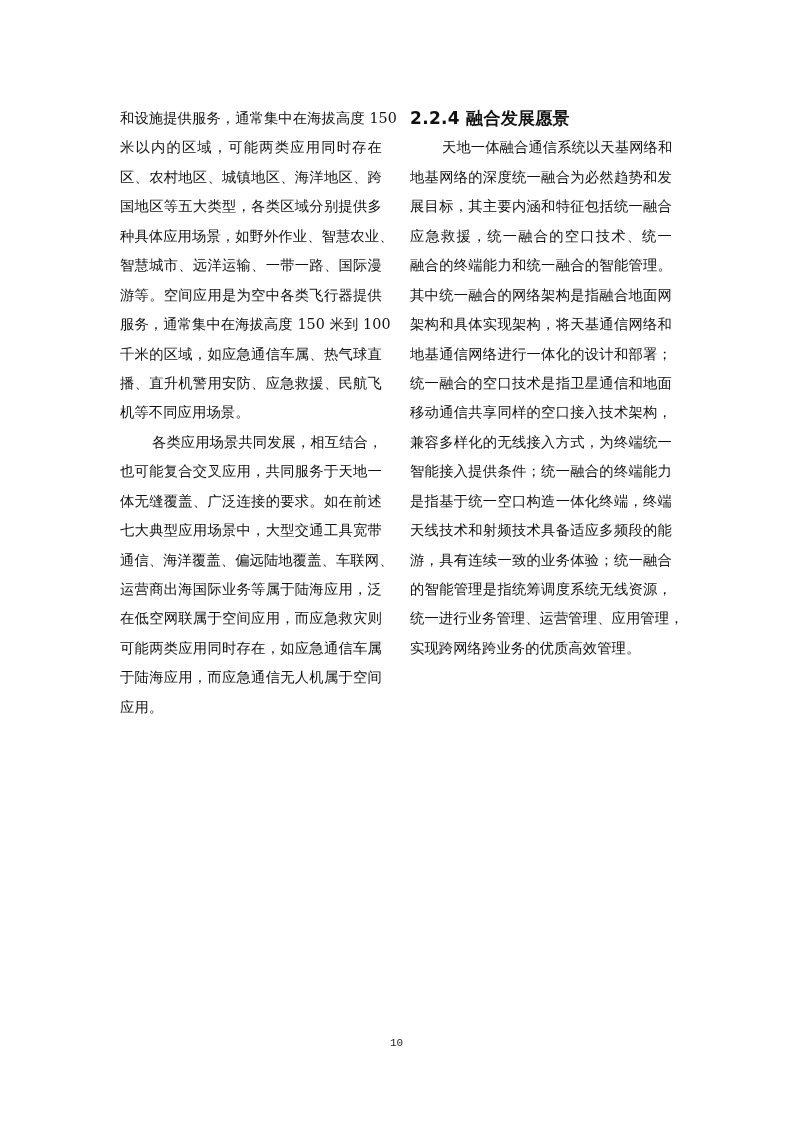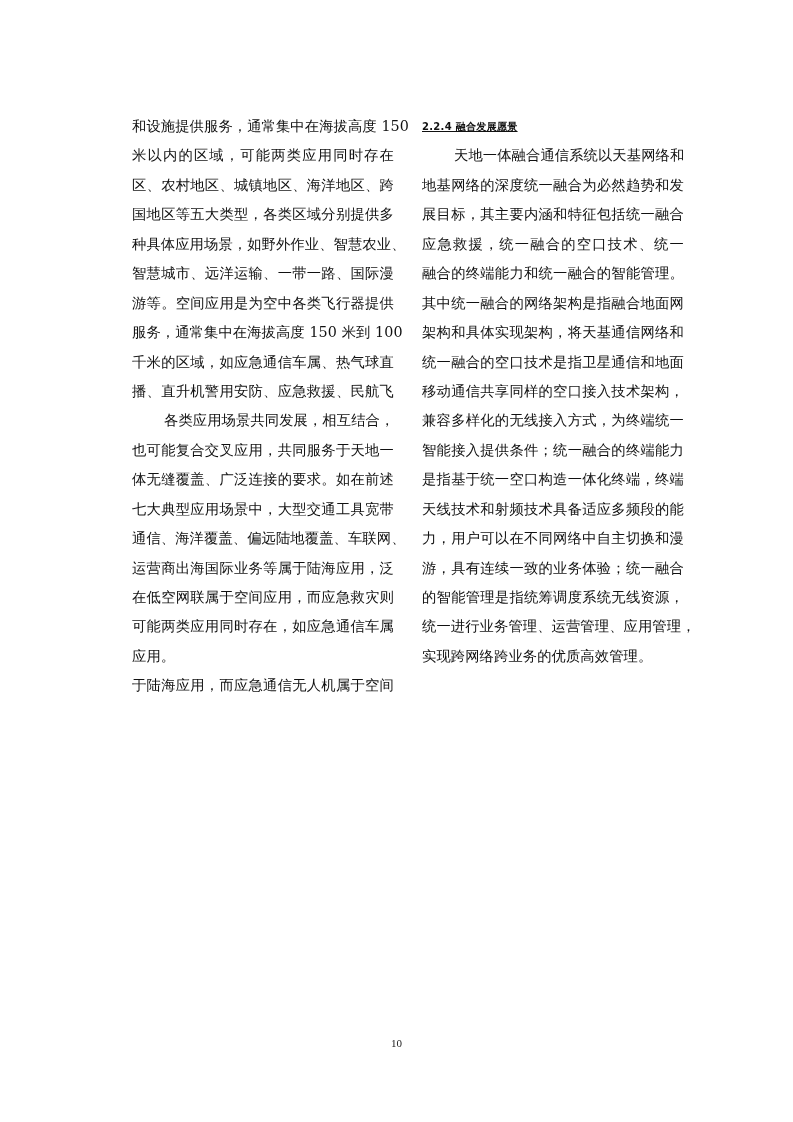--- a/index.html
+++ b/index.html
@@ -5,7 +5,7 @@
   html, body { margin:0; padding:0; background:#ffffff; }
   body { width:793px; height:1122px; position:relative; overflow:hidden;
          font-family:"DejaVu Serif","Liberation Serif",serif; color:#111; }
-  .col { position:absolute; top:112px; width:262px;margin-left:12px; }
+  .col { position:absolute; top:104px; width:262px; }
   .col-left { left:120px; }
   .col-right { left:410px; }
   .line { display:block; height:29.45px; line-height:29.45px; font-size:14.3px;

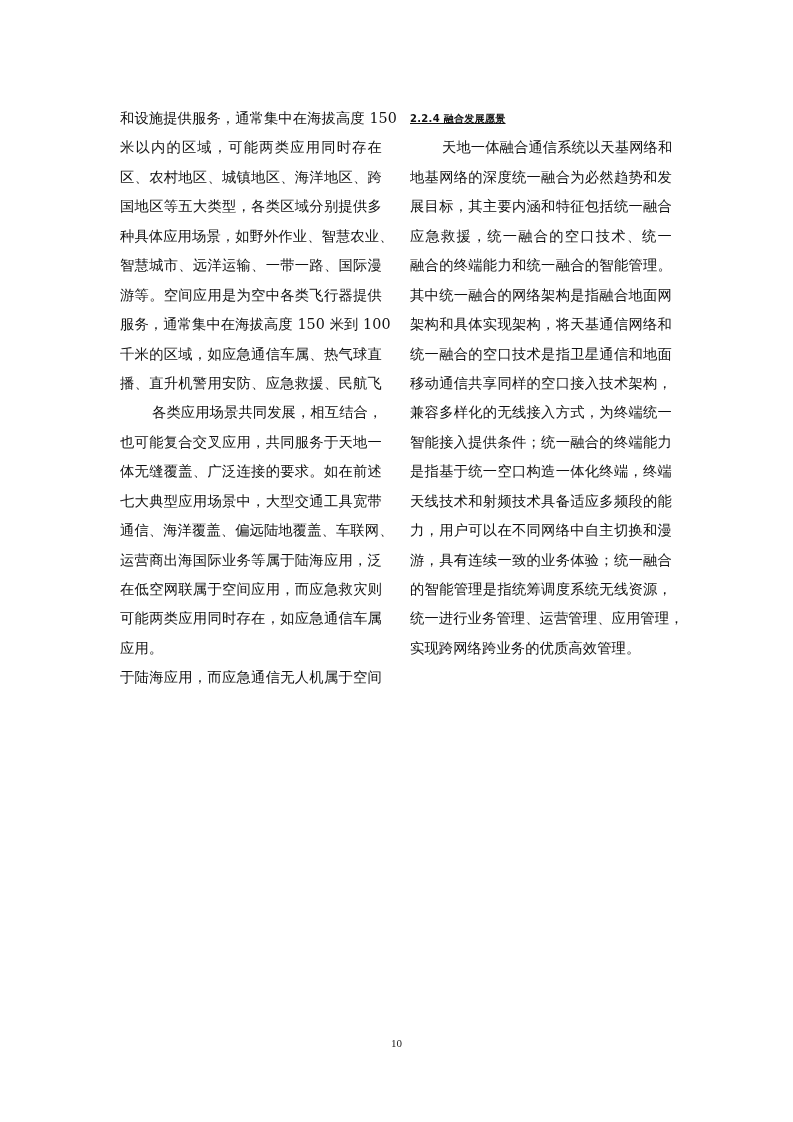--- a/index.html
+++ b/index.html
@@ -13,9 +13,9 @@
           letter-spacing:0.1px; }
   .line.last { text-align-last:left; }
   .line.indent { padding-left:32px; }
-  .heading { display:block; height:29.45px; line-height:29.45px; font-size:10px;
+  .heading { display:block; height:29.45px; line-height:29.45px; font-size:17px;
              font-weight:bold; white-space:nowrap; letter-spacing:0.3px;
-             font-family:"DejaVu Sans","Liberation Sans",sans-serif;text-decoration:underline; }
+             font-family:"DejaVu Sans","Liberation Sans",sans-serif; }
   .page-num { position:absolute; top:1037px; left:0; width:793px; text-align:center;
               font-size:11px; font-family:Liberation Serif, serif; color:#222; }
 </style>

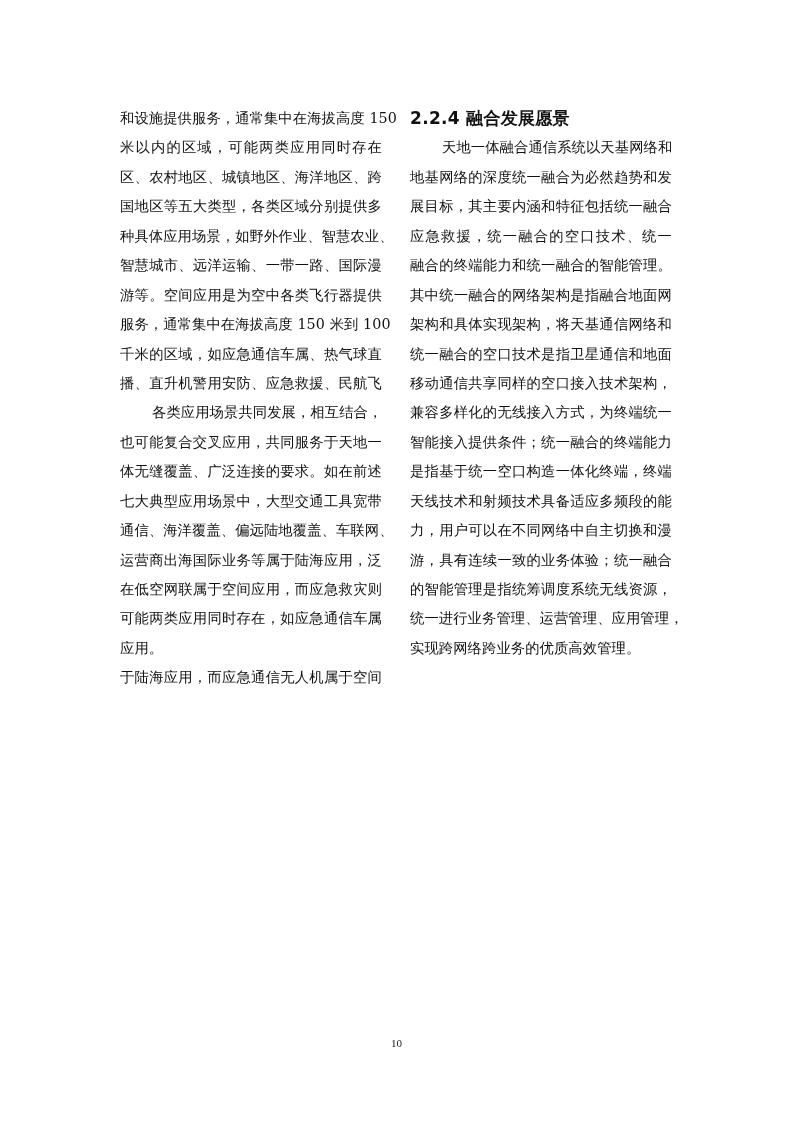--- a/index.html
+++ b/index.html
@@ -59,6 +59,7 @@
     <span class="line">融合的终端能力和统一融合的智能管理。</span>
     <span class="line">其中统一融合的网络架构是指融合地面网</span>
     <span class="line">架构和具体实现架构，将天基通信网络和</span>
+    <span class="line">地基通信网络进行一体化的设计和部署；</span>
     <span class="line">统一融合的空口技术是指卫星通信和地面</span>
     <span class="line">移动通信共享同样的空口接入技术架构，</span>
     <span class="line">兼容多样化的无线接入方式，为终端统一</span>

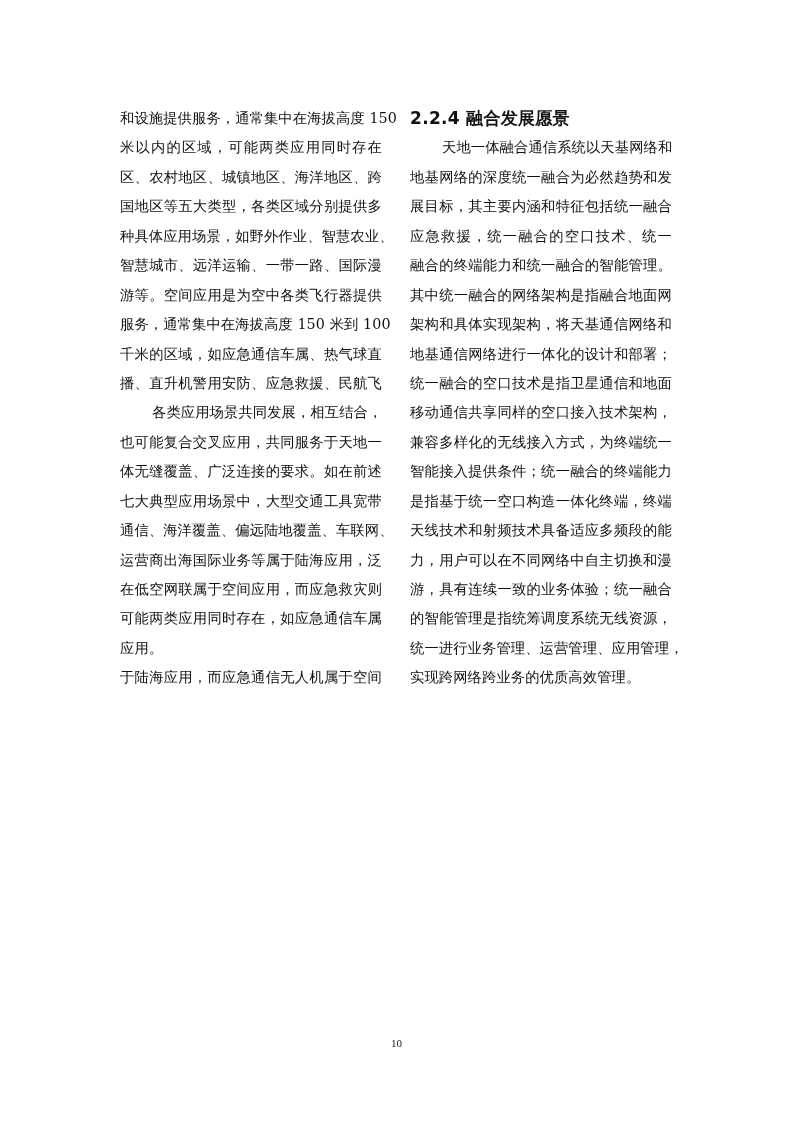--- a/index.html
+++ b/index.html
@@ -34,6 +34,7 @@
     <span class="line">服务，通常集中在海拔高度 150 米到 100</span>
     <span class="line">千米的区域，如应急通信车属、热气球直</span>
     <span class="line">播、直升机警用安防、应急救援、民航飞</span>
+    <span class="line last">机等不同应用场景。</span>
   </div>
   <div>
     <span class="line indent">各类应用场景共同发展，相互结合，</span>

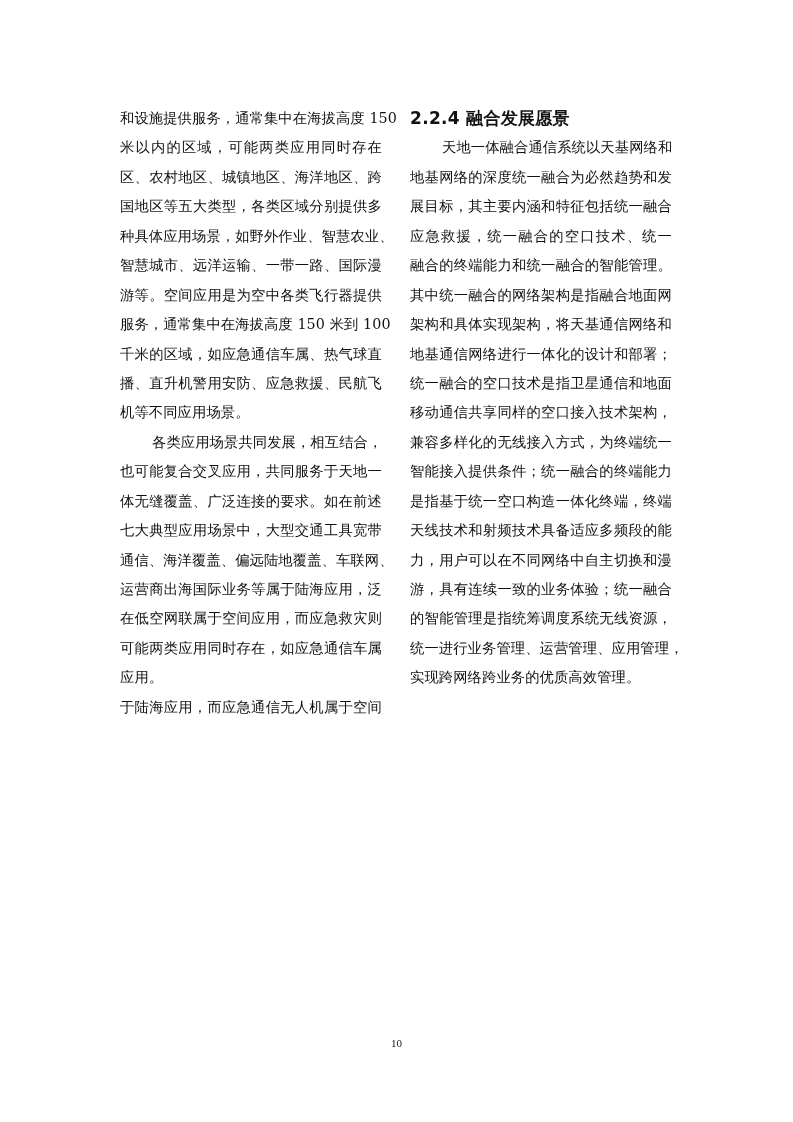--- a/index.html
+++ b/index.html
@@ -67,7 +67,6 @@
     <span class="line">智能接入提供条件；统一融合的终端能力</span>
     <span class="line">是指基于统一空口构造一体化终端，终端</span>
     <span class="line">天线技术和射频技术具备适应多频段的能</span>
-    <span class="line">力，用户可以在不同网络中自主切换和漫</span>
     <span class="line">游，具有连续一致的业务体验；统一融合</span>
     <span class="line">的智能管理是指统筹调度系统无线资源，</span>
     <span class="line">统一进行业务管理、运营管理、应用管理，</span>

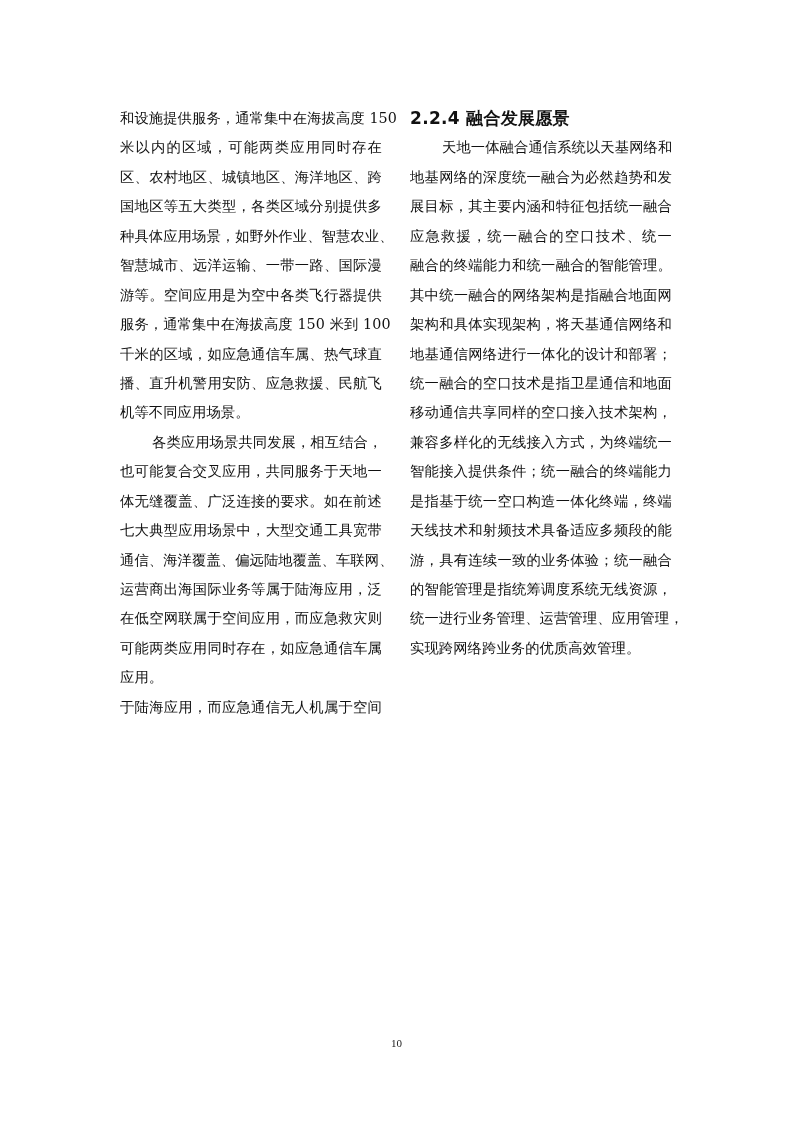--- a/index.html
+++ b/index.html
@@ -45,8 +45,8 @@
     <span class="line">运营商出海国际业务等属于陆海应用，泛</span>
     <span class="line">在低空网联属于空间应用，而应急救灾则</span>
     <span class="line">可能两类应用同时存在，如应急通信车属</span>
+    <span class="line">于陆海应用，而应急通信无人机属于空间</span>
     <span class="line last">应用。</span>
-    <span class="line">于陆海应用，而应急通信无人机属于空间</span>
   </div>
 </div>
 

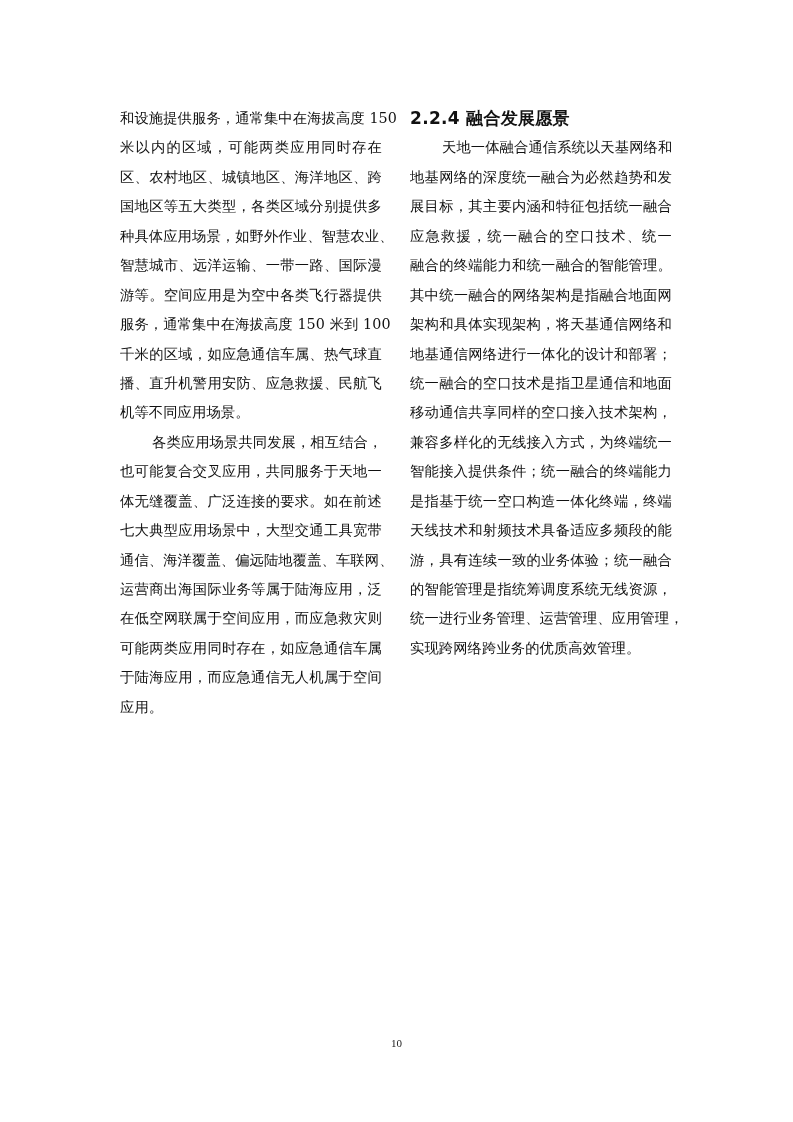--- a/index.html
+++ b/index.html
@@ -17,7 +17,7 @@
              font-weight:bold; white-space:nowrap; letter-spacing:0.3px;
              font-family:"DejaVu Sans","Liberation Sans",sans-serif; }
   .page-num { position:absolute; top:1037px; left:0; width:793px; text-align:center;
-              font-size:11px; font-family:Liberation Serif, serif; color:#222; }
+              font-size:11px; font-family:Liberation Mono, monospace; color:#222; }
 </style>
 </head>
 <body>

